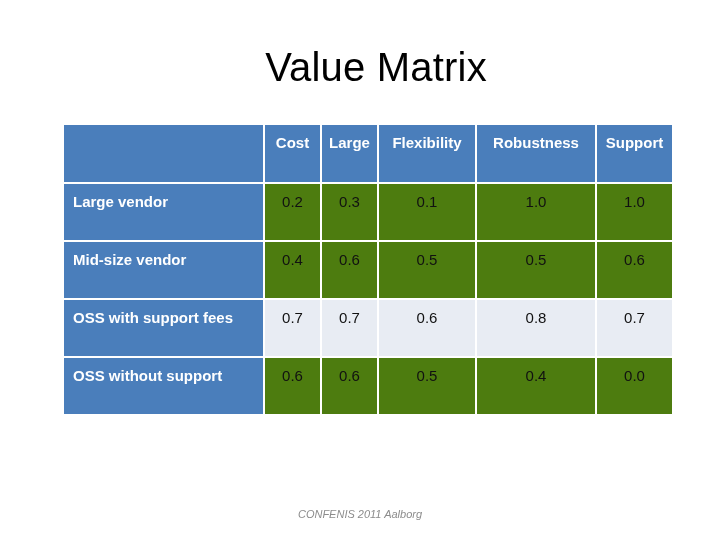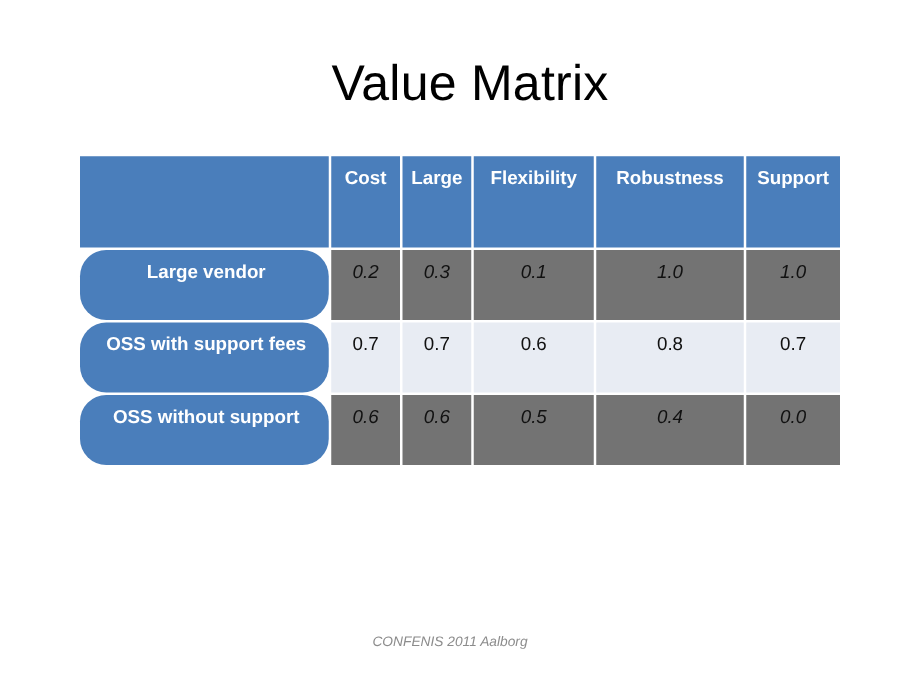--- a/index.html
+++ b/index.html
@@ -75,7 +75,7 @@
     font-weight: bold;
     font-size: 15px;
     line-height: 17px;
-    height: 73px;
+    height: 57px;
     padding-top: 9px;
     padding-left: 6px;
     padding-right: 6px;

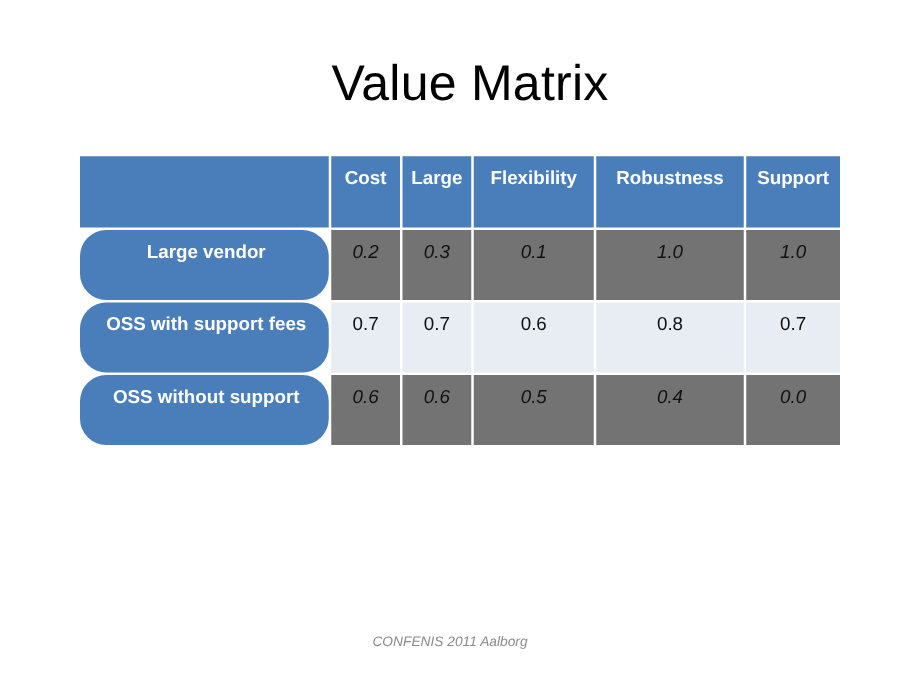--- a/index.html
+++ b/index.html
@@ -93,13 +93,12 @@
     font-weight: bold;
     font-size: 15px;
     line-height: 17px;
-    text-align: center;
+    text-align: left;
     padding-top: 9px;
     padding-left: 9px;
     padding-right: 6px;
     height: 56px;
     white-space: nowrap;
-    border-radius: 21px;
   }
 
   

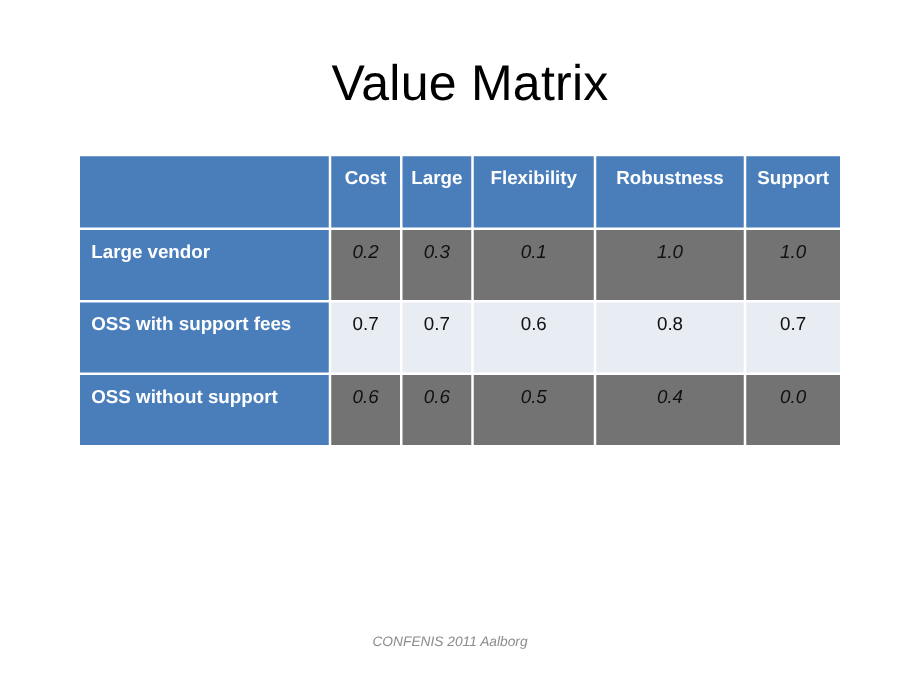--- a/index.html
+++ b/index.html
@@ -111,7 +111,7 @@
     height: 56px;
   }
 
-  .matrix tbody tr.band-dark td.val  { background: #737373; font-style: italic; }
+  .matrix tbody tr.band-dark td.val  { background: #4d7c0f; }
   .matrix tbody tr.band-light td.val { background: #E8ECF3; }
 
   

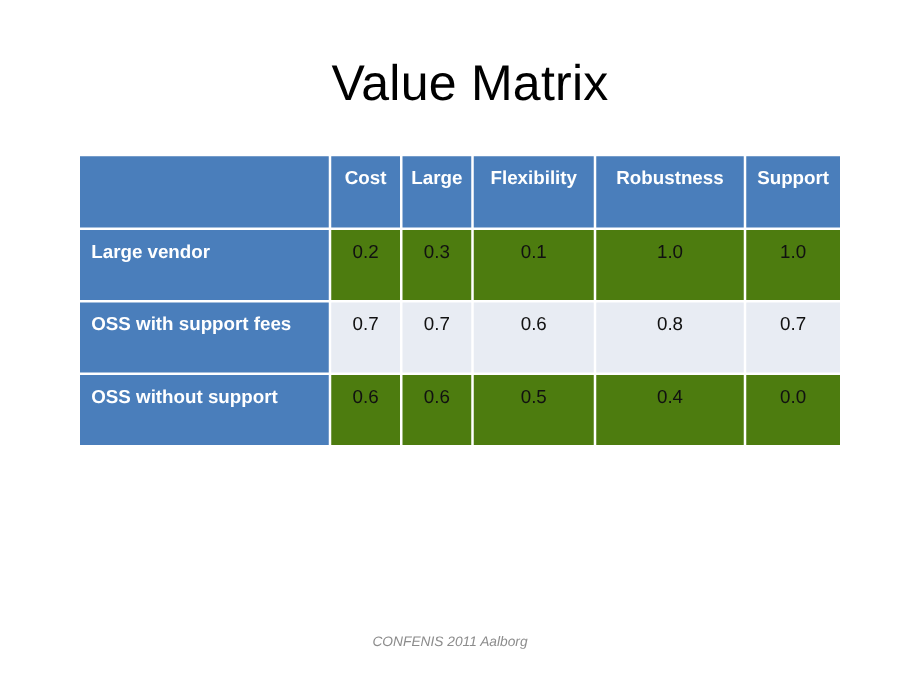--- a/index.html
+++ b/index.html
@@ -169,6 +169,14 @@
         </tr>
 
 
+        <tr class="band-dark">
+          <th class="rowlabel">Mid-size vendor</th>
+          <td class="val">0.4</td>
+          <td class="val">0.6</td>
+          <td class="val">0.5</td>
+          <td class="val">0.5</td>
+          <td class="val">0.6</td>
+        </tr>
 
         <tr class="band-light">
           <th class="rowlabel">OSS with support fees</th>

